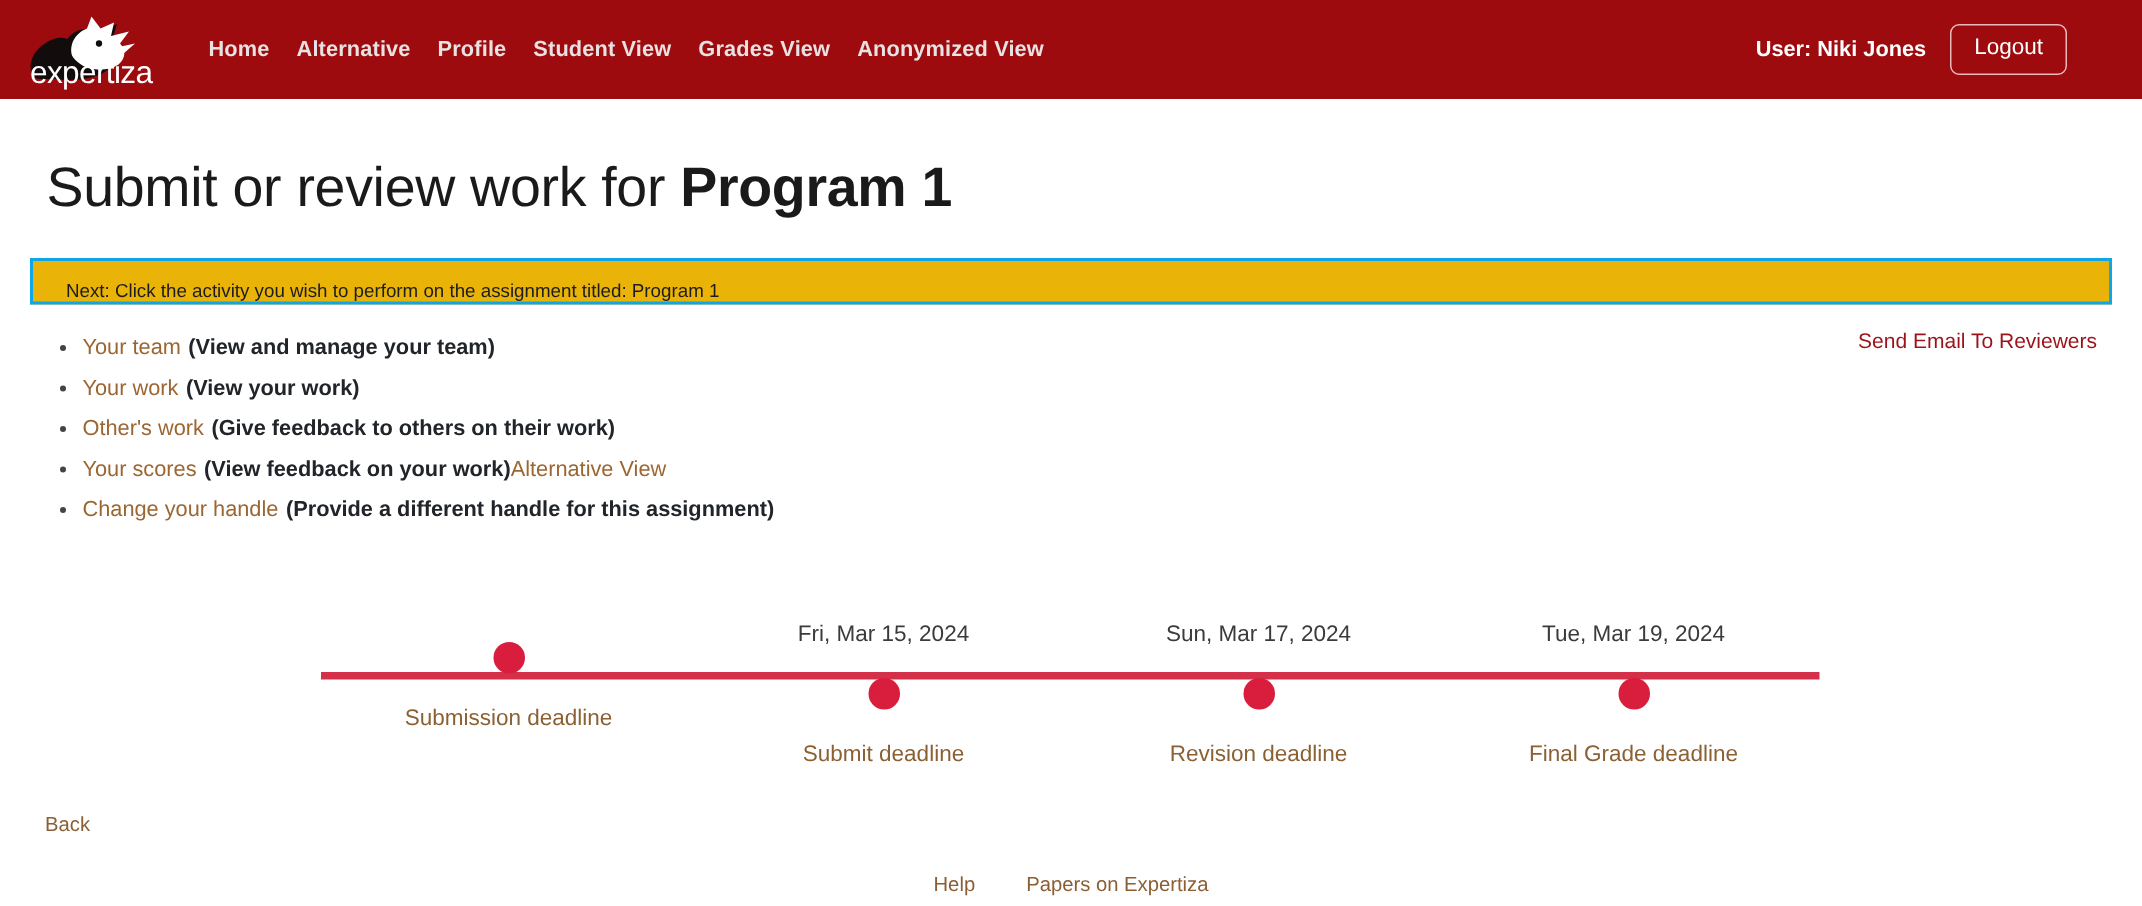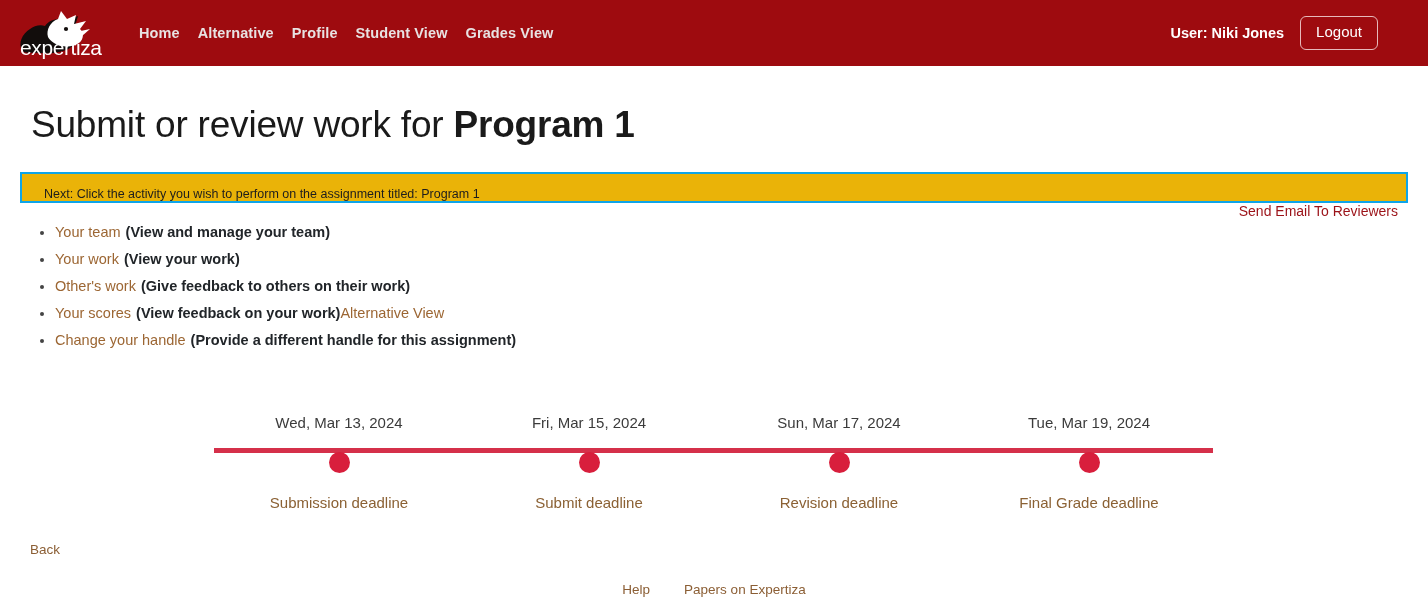--- a/index.html
+++ b/index.html
@@ -256,6 +256,9 @@
     <li>
       <a class="nav-link" href="#">Grades View</a>
     </li>
+    <li>
+      <a class="nav-link" href="#">Anonymized View</a>
+    </li>
   </ul>
 
   <div class="nav-right">

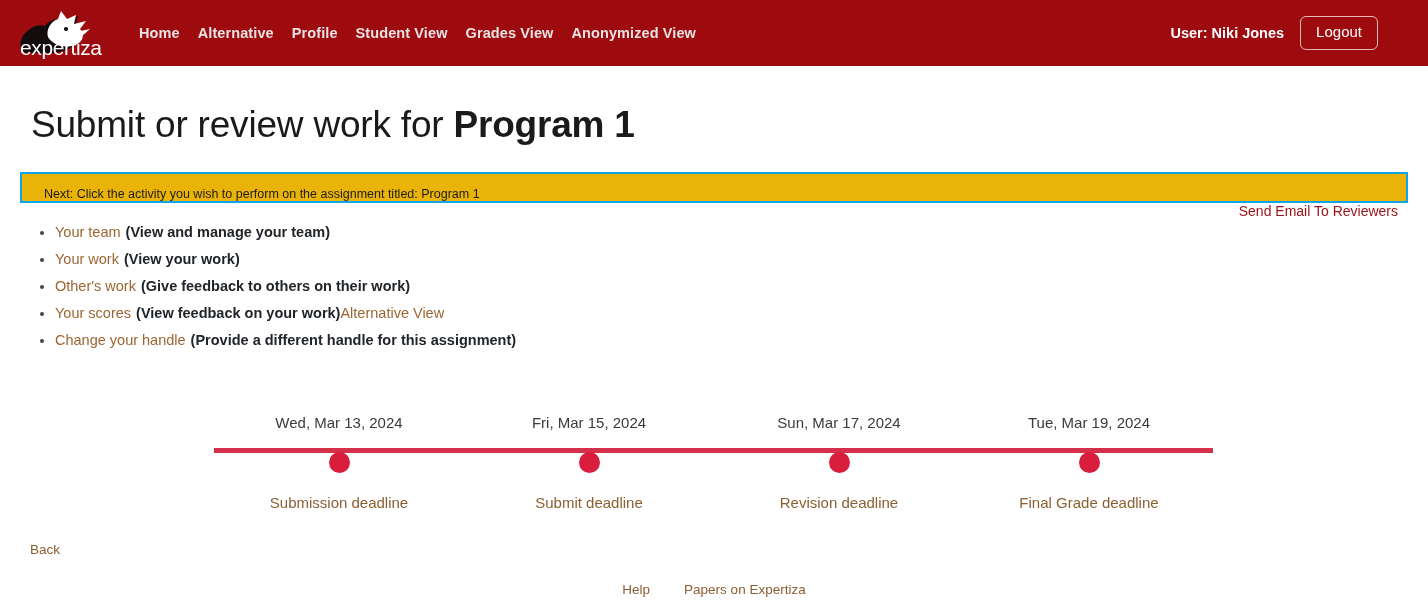--- a/index.html
+++ b/index.html
@@ -120,7 +120,7 @@
   .send-email-link {
     position: absolute;
     right: 30px;
-    top: 0;
+    top: 16px;
     font-size: 14px;
     color: #9b1218;
     text-decoration: none;

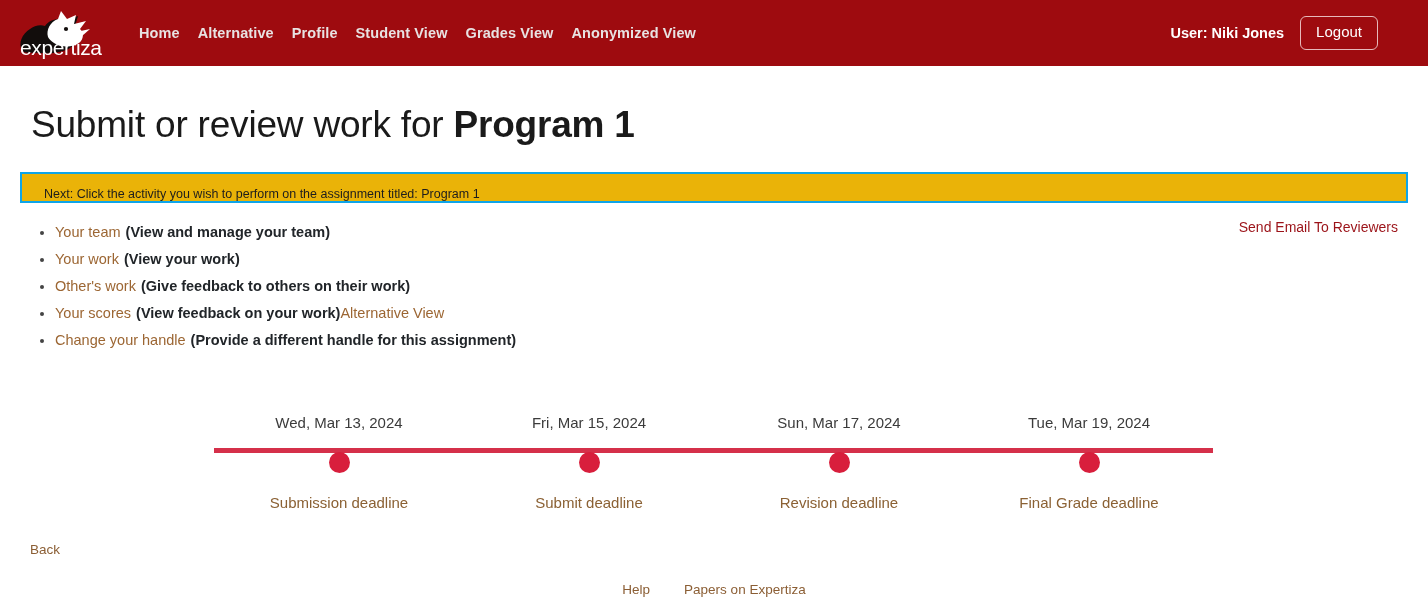--- a/index.html
+++ b/index.html
@@ -299,7 +299,6 @@
     <div class="timeline-rail"></div>
 
     <div class="tl-node" id="tl-node-0" style="left: 339px;">
-      <div class="tl-date">Wed, Mar 13, 2024</div>
       <div class="tl-dot"></div>
       <div class="tl-label">Submission deadline</div>
     </div>

